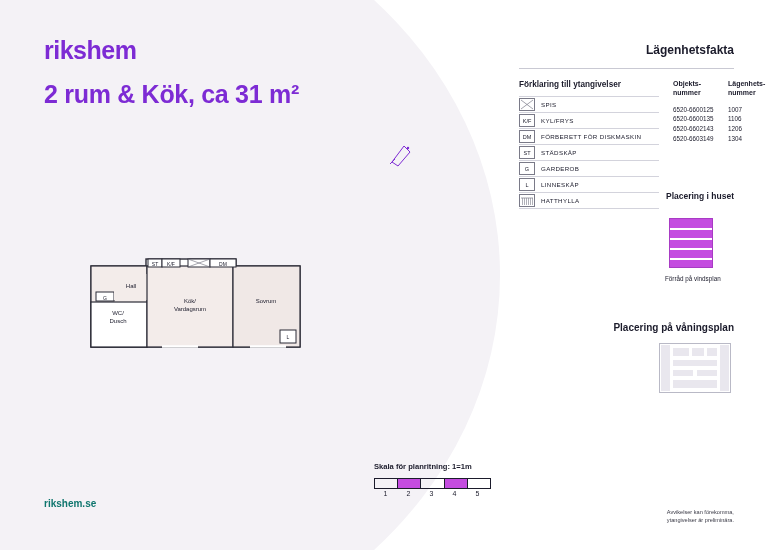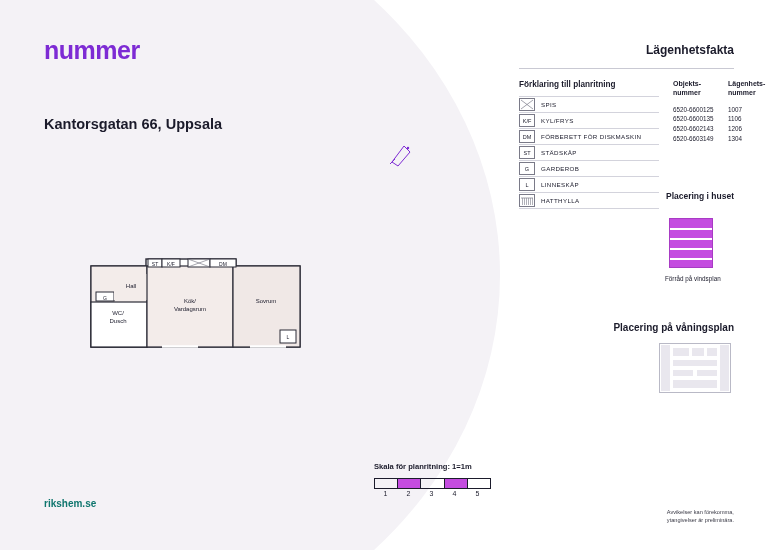--- a/index.html
+++ b/index.html
@@ -306,7 +306,7 @@
 
   <div class="arc"></div>
 
-  <div class="logo">nummer</div>
+  <div class="logo">rikshem</div>
 
   <div class="subtitle">Kantorsgatan 66, Uppsala</div>
 

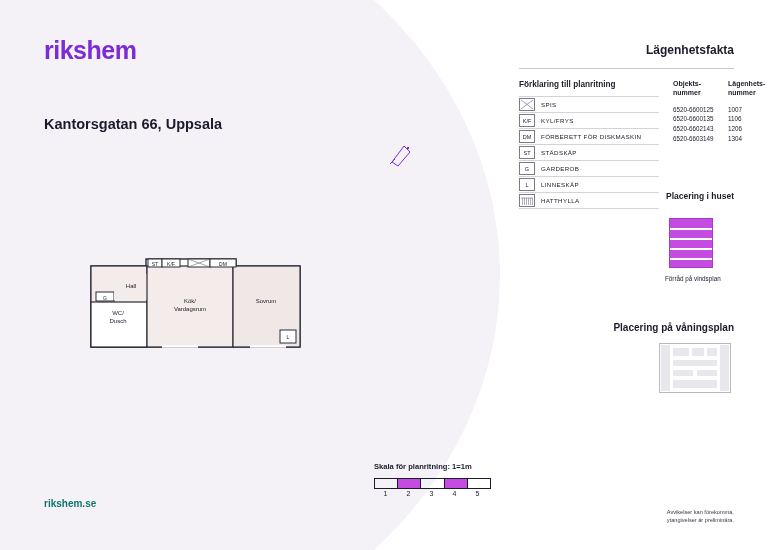--- a/index.html
+++ b/index.html
@@ -308,6 +308,7 @@
 
   <div class="logo">rikshem</div>
 
+  <div class="title">2 rum &amp; Kök, ca 31 m²</div>
   <div class="subtitle">Kantorsgatan 66, Uppsala</div>
 
   <div class="footer-url">rikshem.se</div>

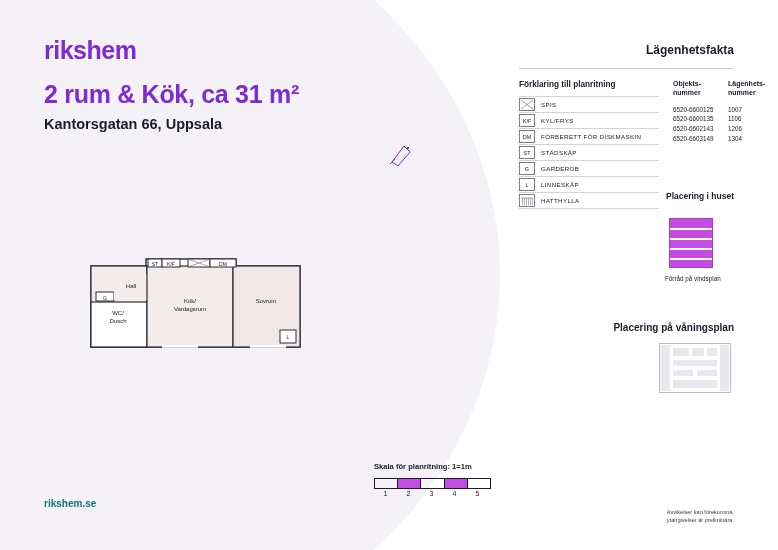--- a/index.html
+++ b/index.html
@@ -317,7 +317,7 @@
   <div class="fakta-rule"></div>
 
   <div class="legend">
-    <h3>Förklaring till planritning</h3>
+    <h3>Förklaring till ytangivelser</h3>
 
     <div class="legend-row">
       <div class="legend-sym">

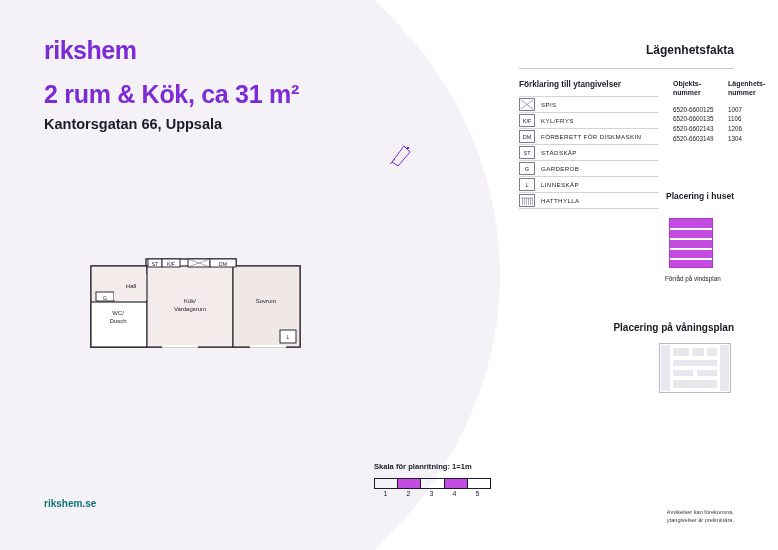--- a/index.html
+++ b/index.html
@@ -309,7 +309,6 @@
   <div class="logo">rikshem</div>
 
   <div class="title">2 rum &amp; Kök, ca 31 m²</div>
-  <div class="subtitle">Kantorsgatan 66, Uppsala</div>
 
   <div class="footer-url">rikshem.se</div>
 

